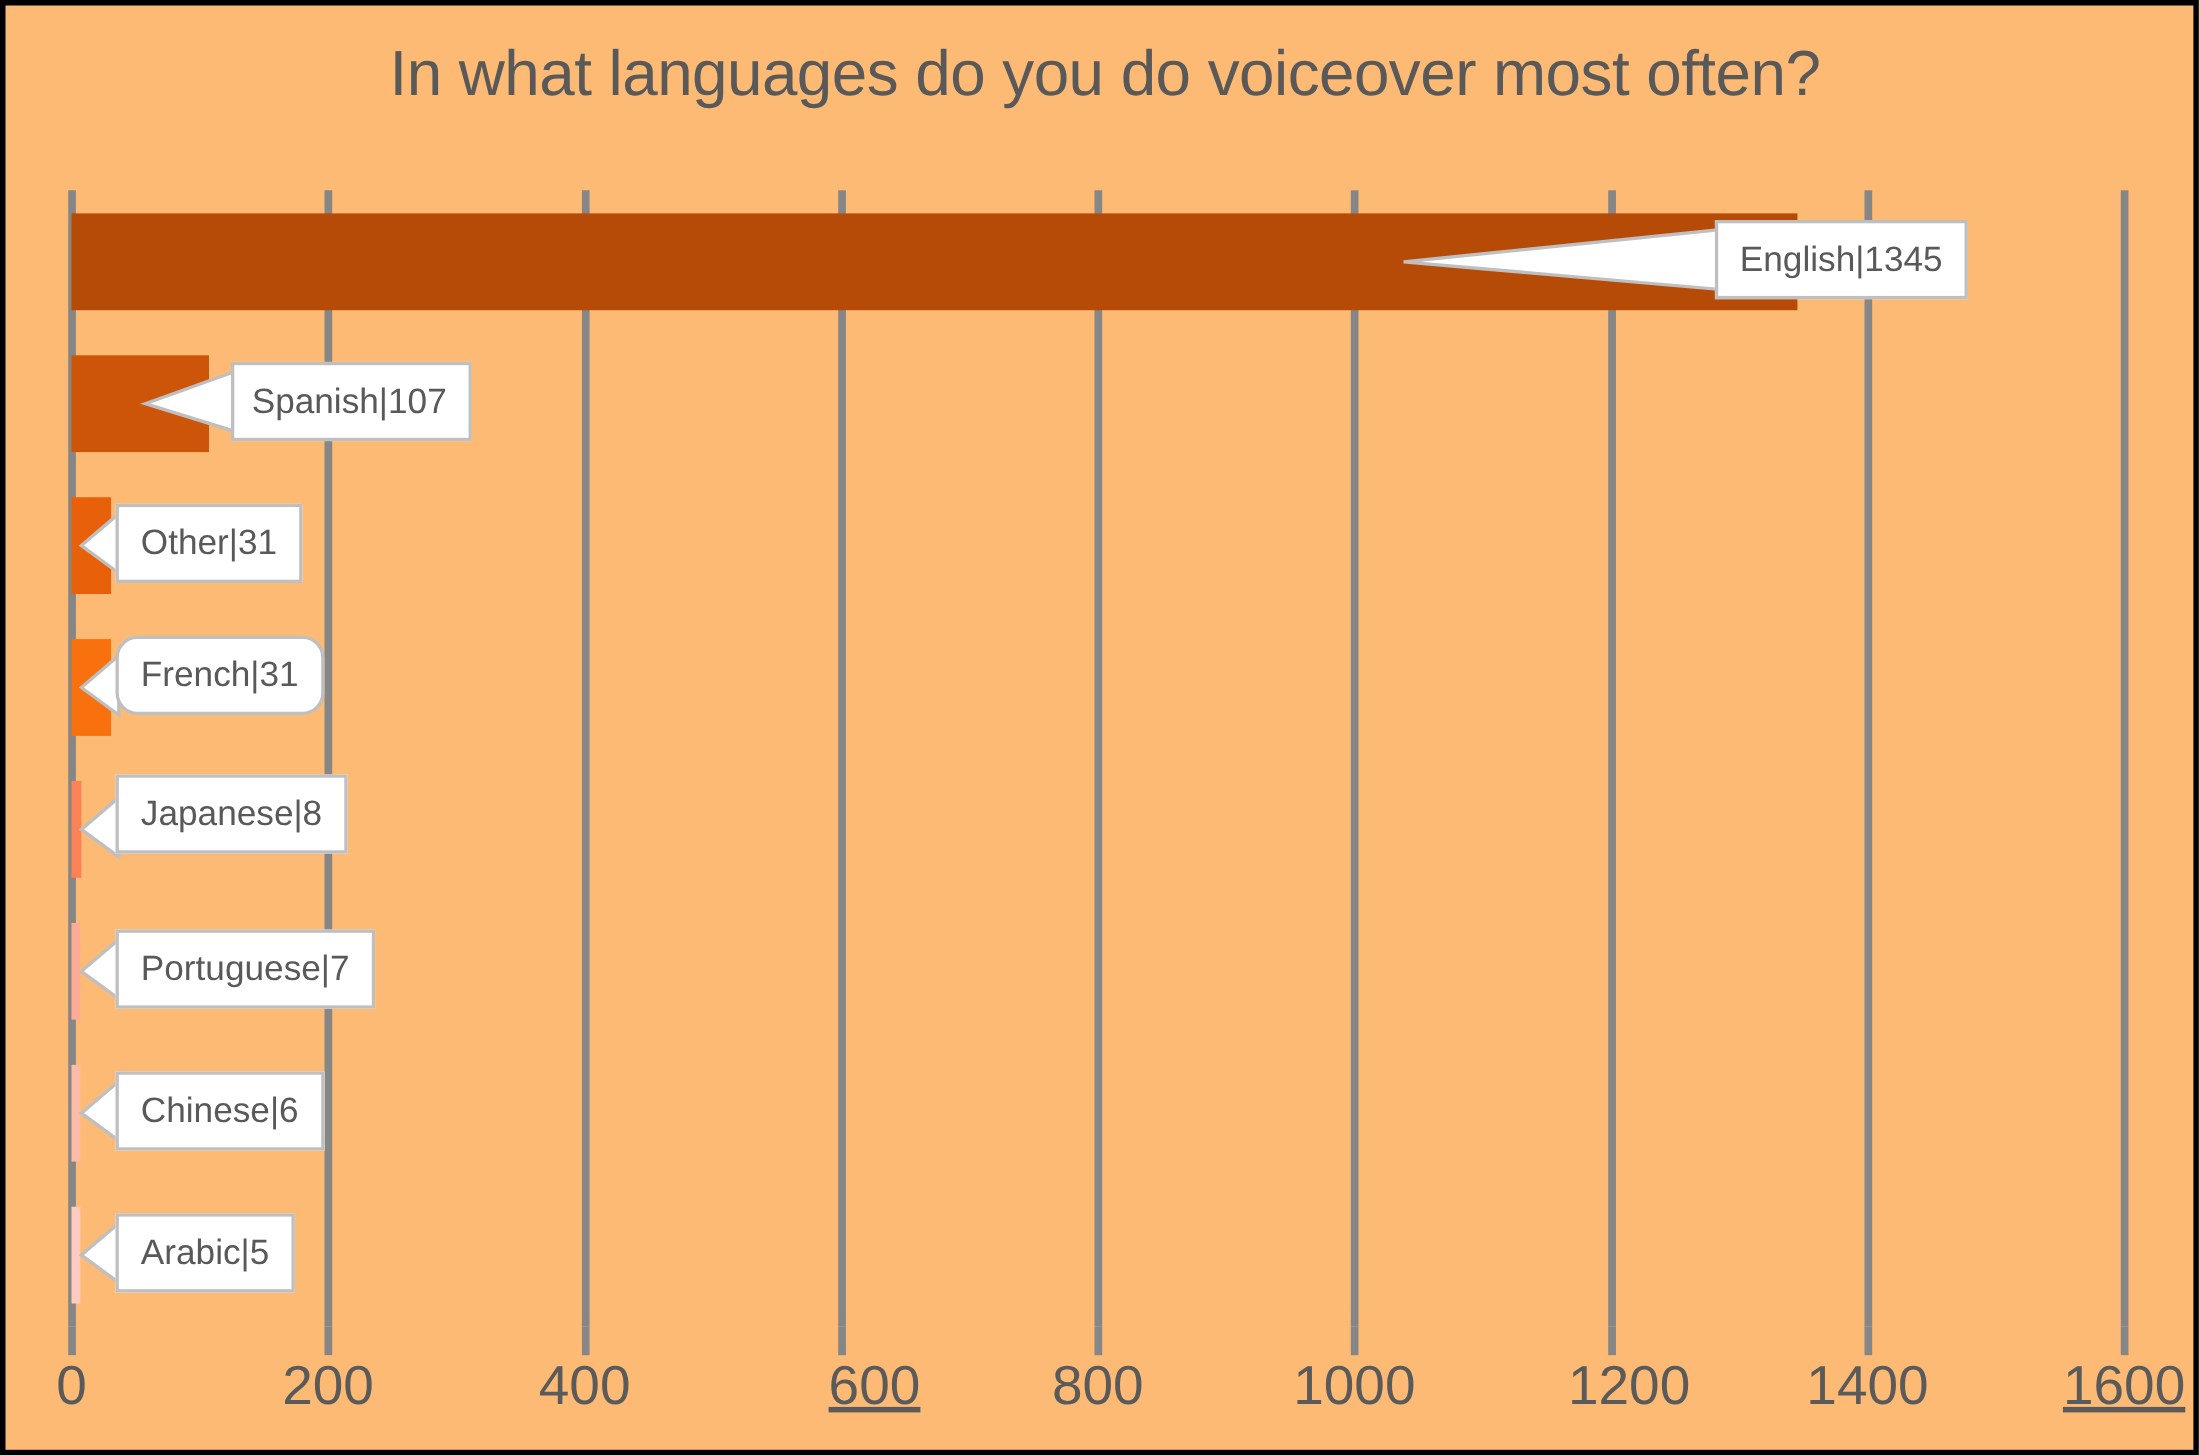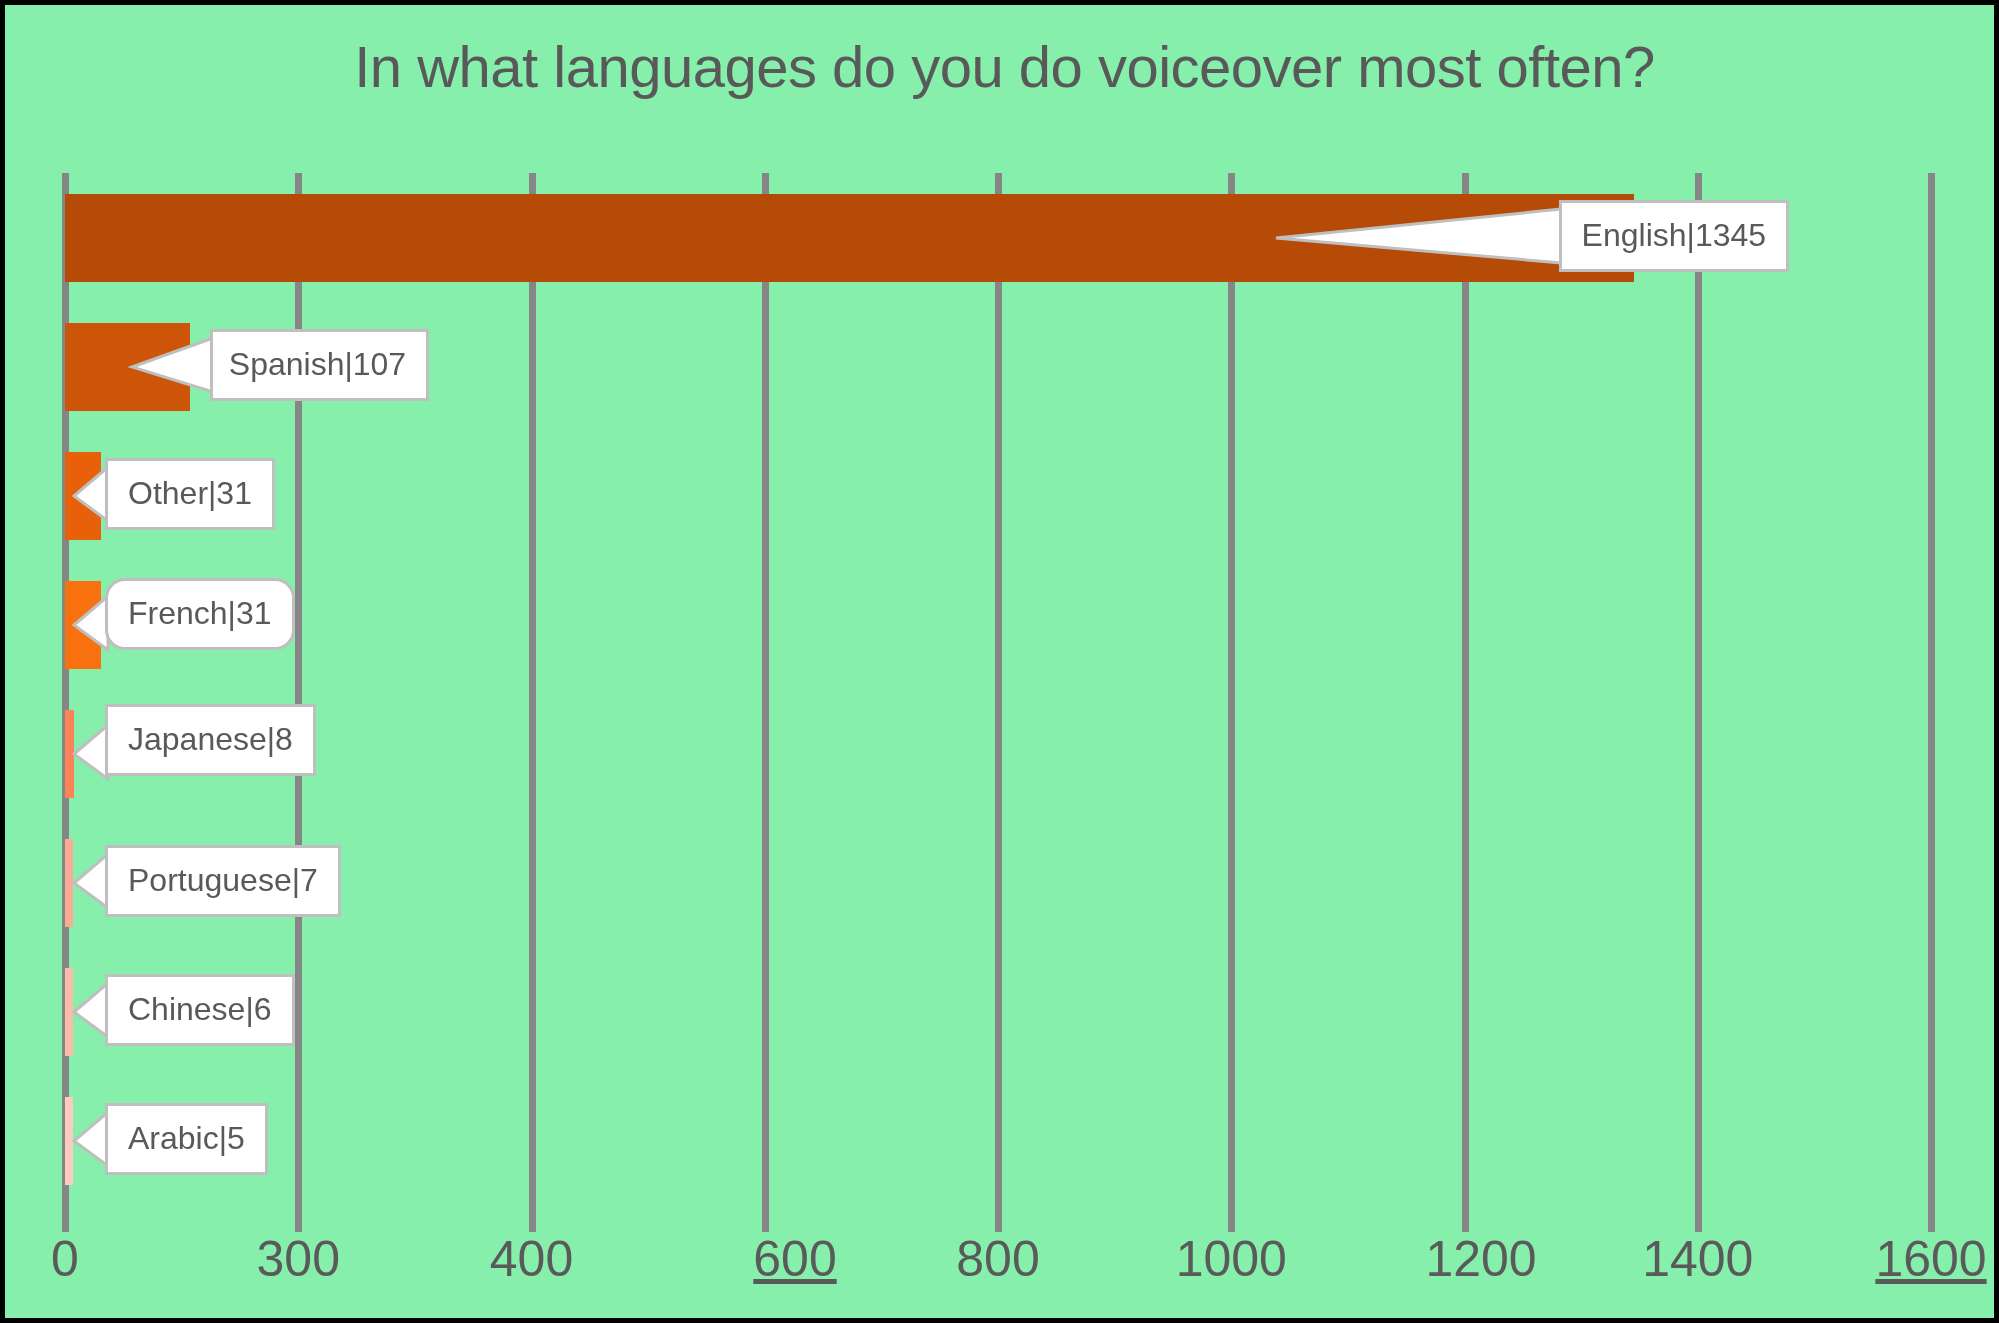--- a/index.html
+++ b/index.html
@@ -11,7 +11,7 @@
     position: relative;
     width: 1999px;
     height: 1323px;
-    background: #86efac;
+    background: #fdba74;
     border: 5px solid #000000;
     box-sizing: border-box;
     font-family: "Liberation Sans", sans-serif;

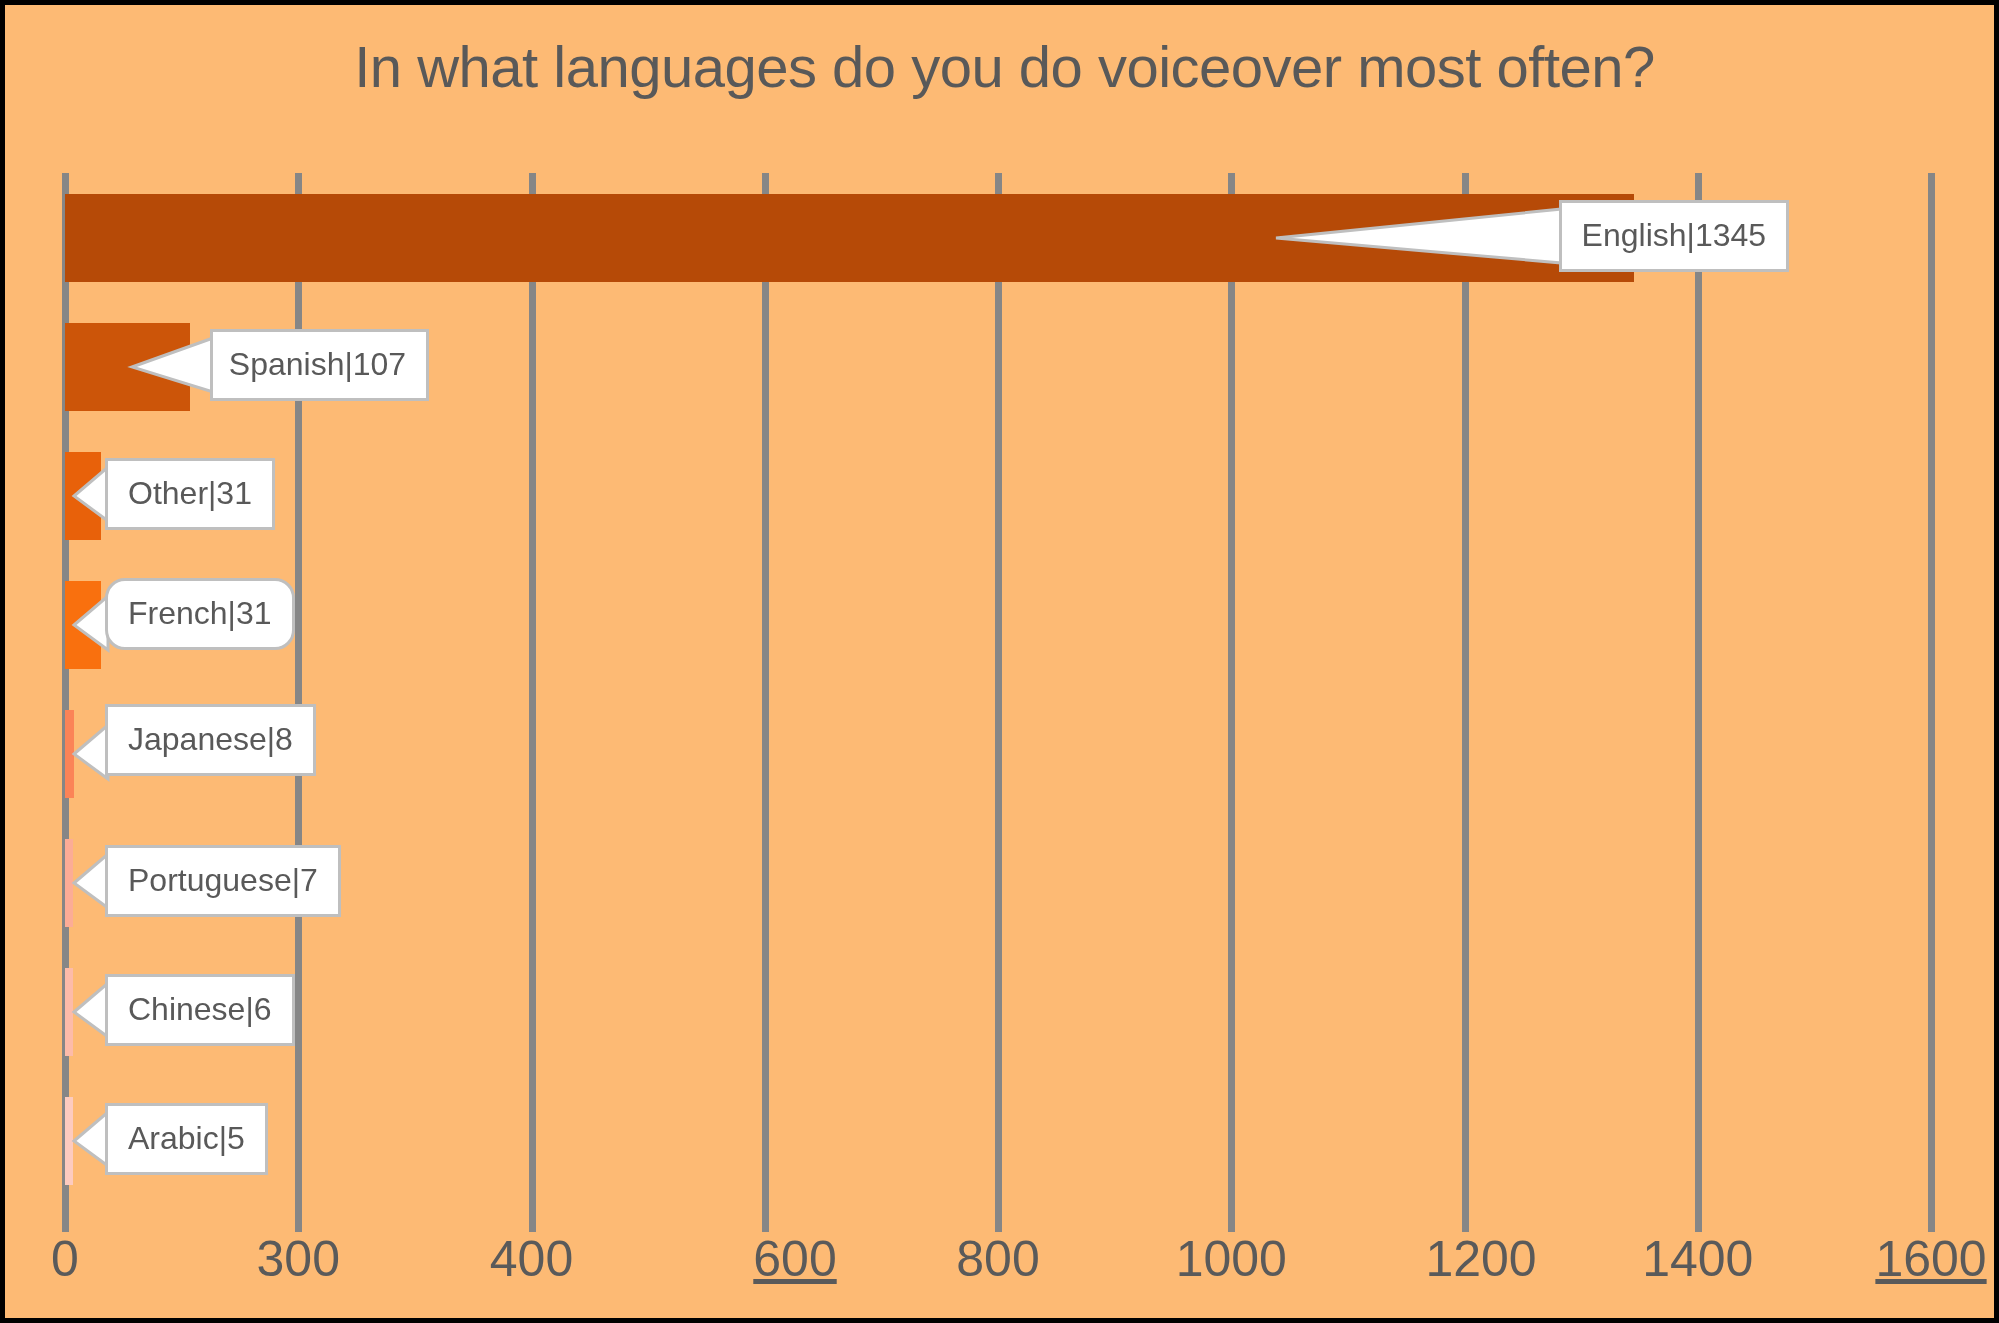--- a/index.html
+++ b/index.html
@@ -175,7 +175,7 @@
 
   <div id="axis-labels">
       <div class="axis-label" style="left: 60px;">0</div>
-      <div class="axis-label" style="left: 293.25px;">300</div>
+      <div class="axis-label" style="left: 293.25px;">200</div>
       <div class="axis-label" style="left: 526.5px;">400</div>
       <div class="axis-label" style="left: 790px; text-decoration: underline;">600</div>
       <div class="axis-label" style="left: 993px;">800</div>

